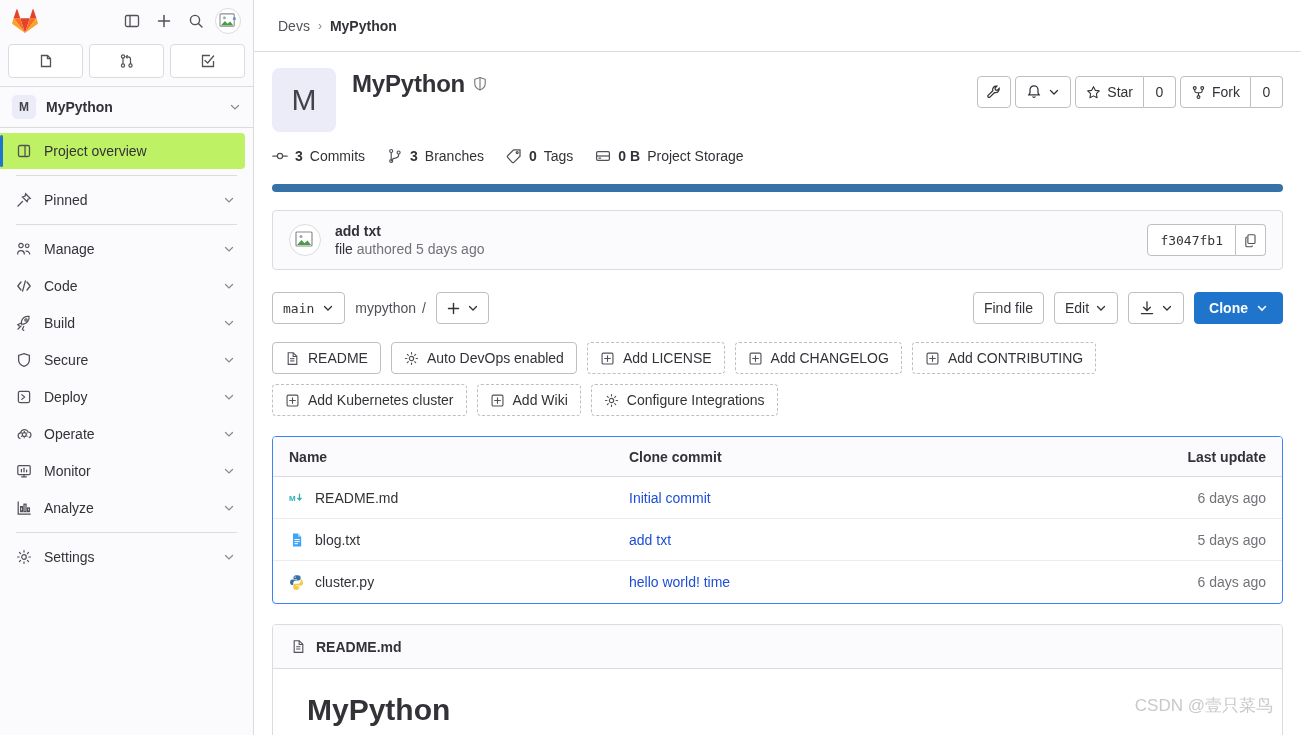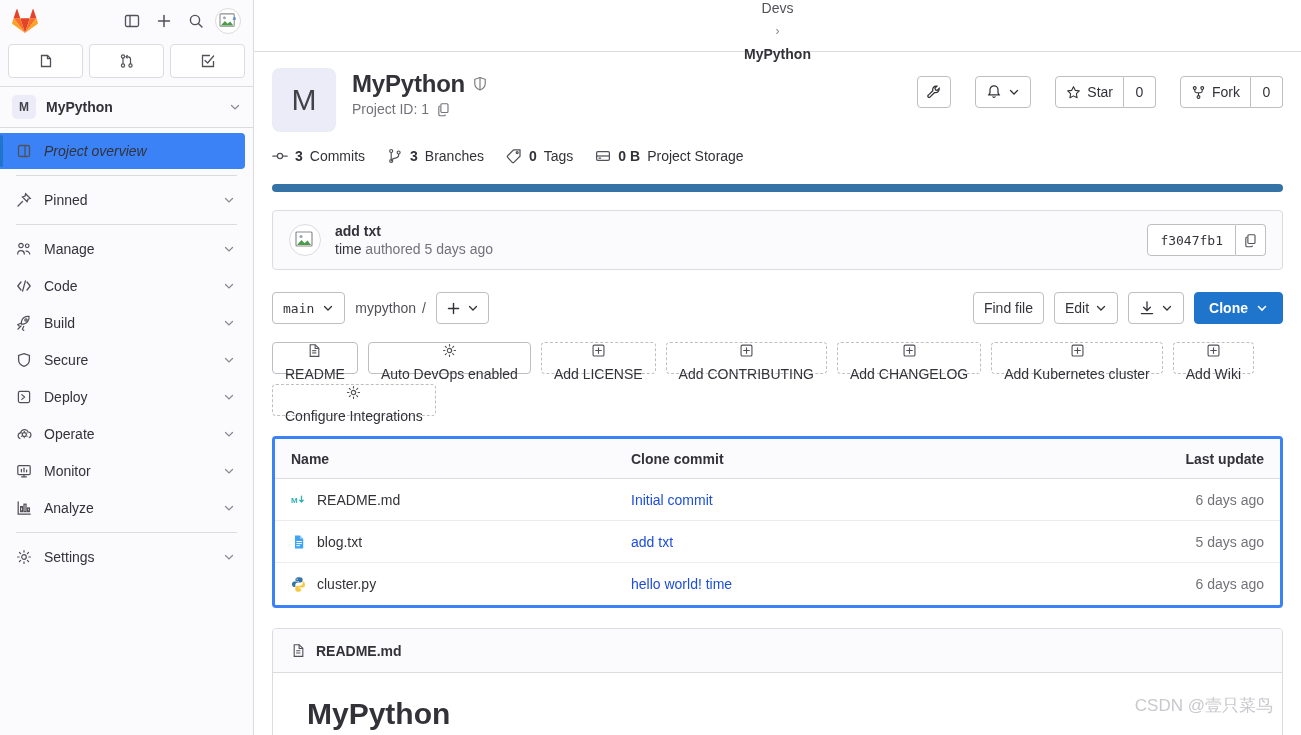--- a/index.html
+++ b/index.html
@@ -83,7 +83,6 @@
     height: 52px; border-bottom: 1px solid #dcdcde;
     display: flex; align-items: center; padding: 0 24px; gap: 8px;
     font-size: 14px;
-    flex-direction: column;
   }
   .bc-link { color:#535158; cursor: pointer; }
   .bc-sep { color:#89888d; font-size: 12px; }

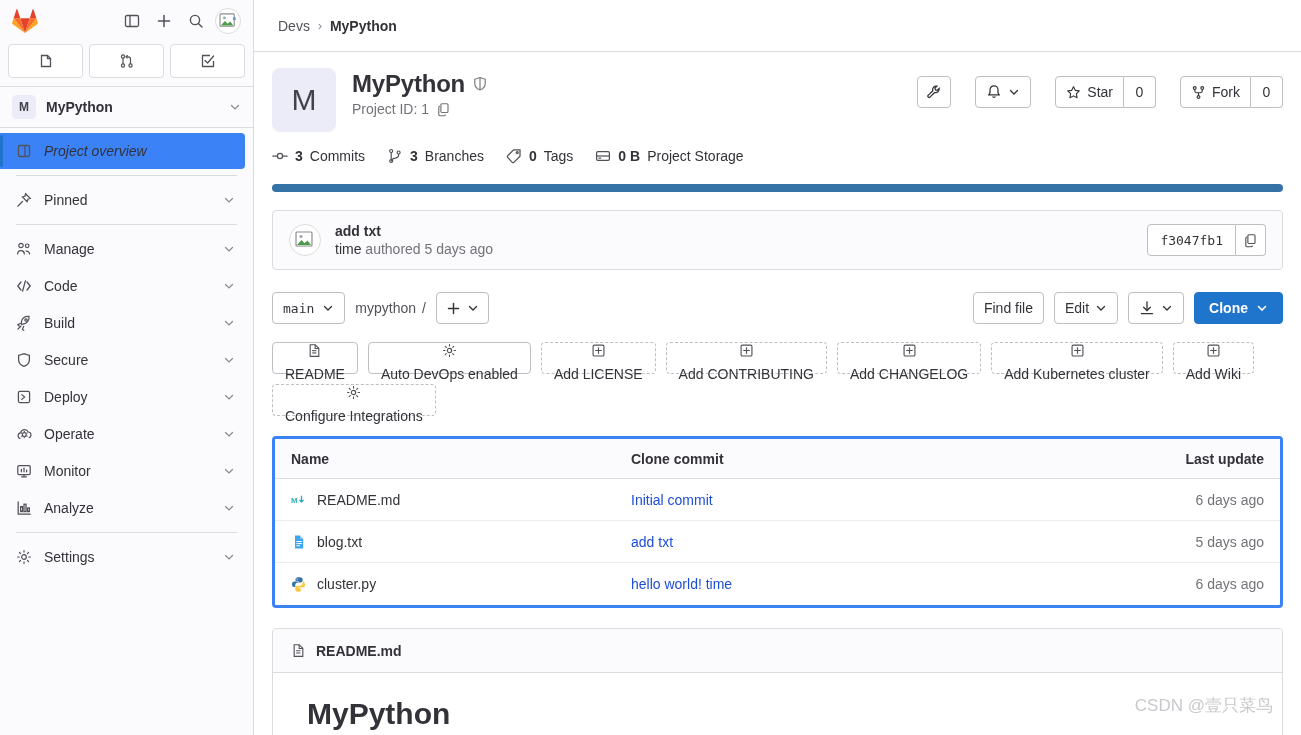--- a/index.html
+++ b/index.html
@@ -103,7 +103,7 @@
   .proj-id-row { display: flex; align-items: center; gap: 7px; margin-top: 3px; color:#737278; font-size:14px; }
   .copy-btn { color:#737278; cursor:pointer; display:flex; }
 
-  .hdr-actions { display: flex; align-items: flex-end; gap: 24px; padding-top: 8px; }
+  .hdr-actions { display: flex; align-items: flex-end; gap: 4px; padding-top: 8px; }
   .btn {
     height: 32px; border: 1px solid #bfbfc3; background: #fff;
     border-radius: 4px; display: inline-flex; align-items: center;

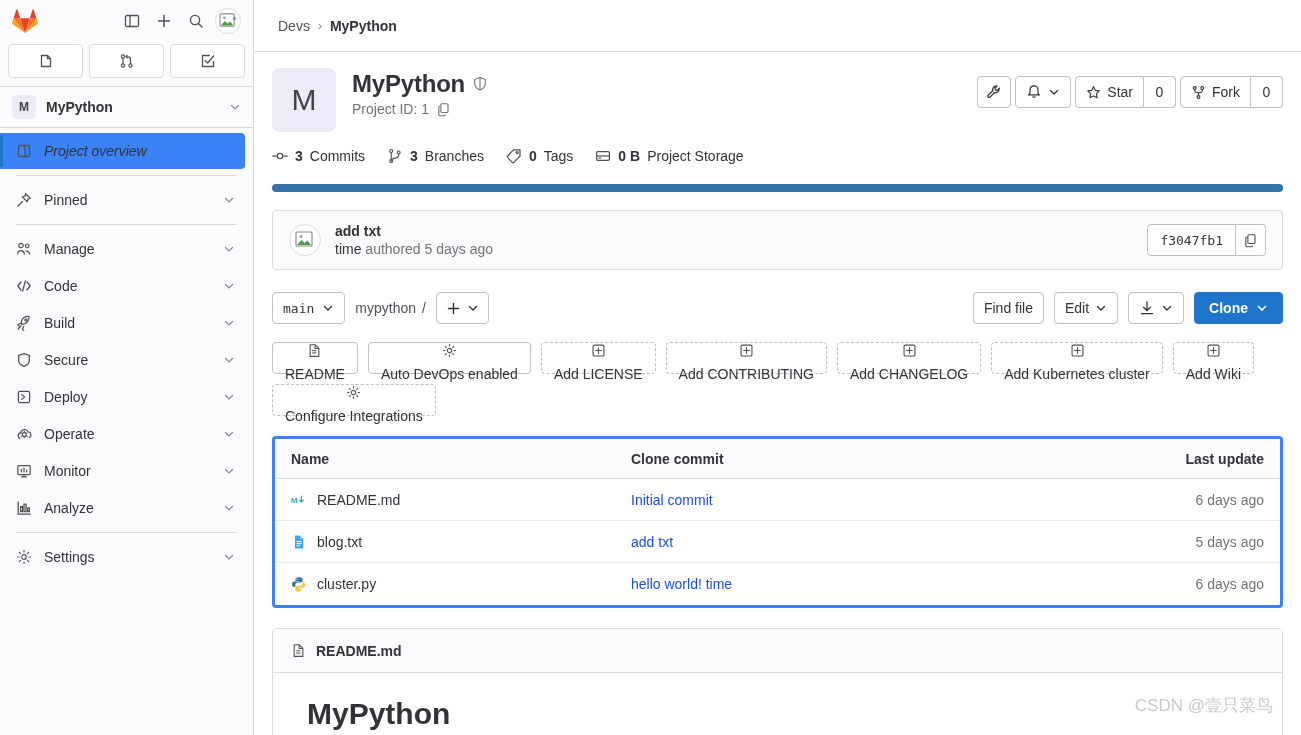--- a/index.html
+++ b/index.html
@@ -507,15 +507,6 @@
               </svg>
             </span>
           </div>
-          <div class="proj-id-row">
-            <span>Project ID: 1</span>
-            <span class="copy-btn">
-              <svg width="15" height="15" viewBox="0 0 16 16" fill="none" stroke="currentColor" stroke-width="1.2">
-                <rect x="5.2" y="1.8" width="7.6" height="9.4" rx="1.1"></rect>
-                <path d="M10 13.2c0 .8-.6 1.4-1.4 1.4H4.4c-.8 0-1.4-.6-1.4-1.4V5.6c0-.8.6-1.4 1.4-1.4"></path>
-              </svg>
-            </span>
-          </div>
         </div>
 
         <div class="hdr-actions">

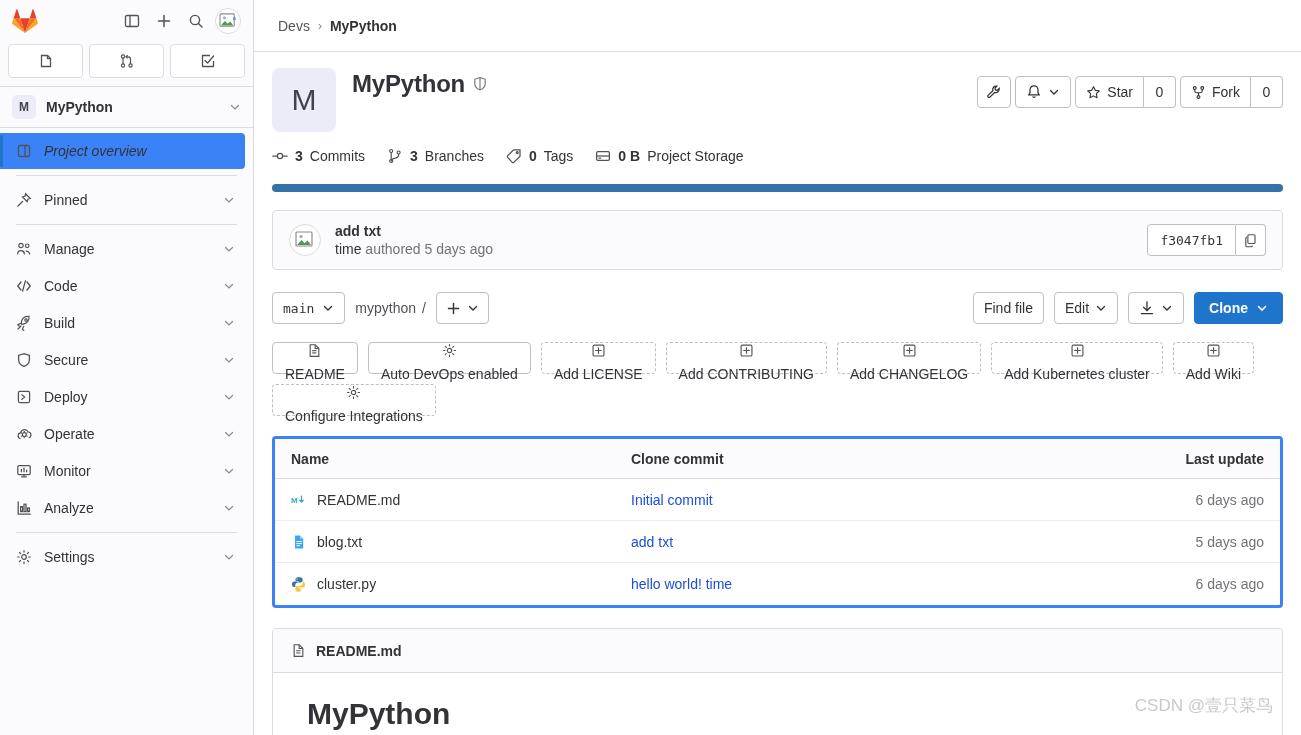--- a/index.html
+++ b/index.html
@@ -67,7 +67,7 @@
     border-radius: 0 4px 4px 0;
     color: #333238; cursor: pointer; position: relative;
   }
-  .nav-item.active { background: #3b82f6; font-weight: 400; font-style: italic; }
+  .nav-item.active { background: #bef264; font-weight: 400; }
   .nav-item.active::before {
     content: ""; position: absolute; left: 0; top: 2px; bottom: 2px;
     width: 3px; background: #1f75cb; border-radius: 2px;

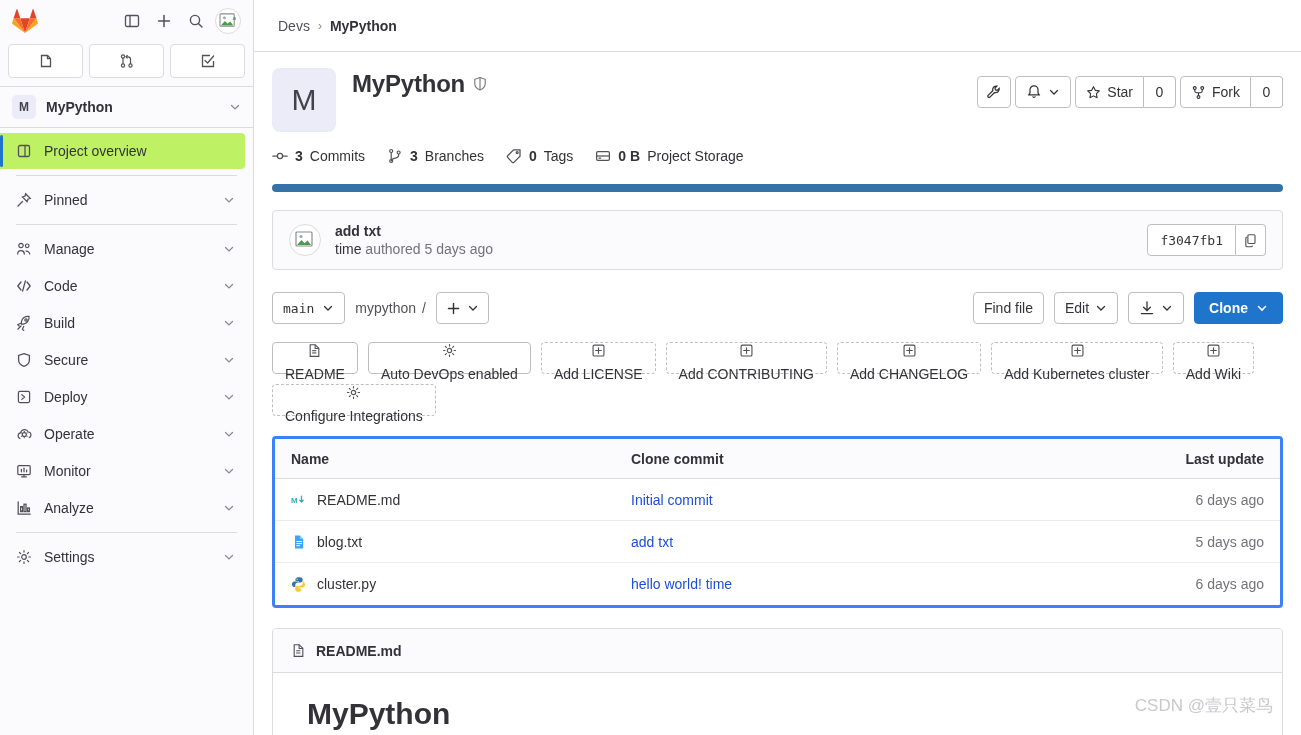--- a/index.html
+++ b/index.html
@@ -615,7 +615,7 @@
         <div class="commit-text">
           <div class="commit-title">add txt</div>
           <div class="commit-sub">
-            <b>time</b>
+            <b>file</b>
             <span>authored 5 days ago</span>
           </div>
         </div>

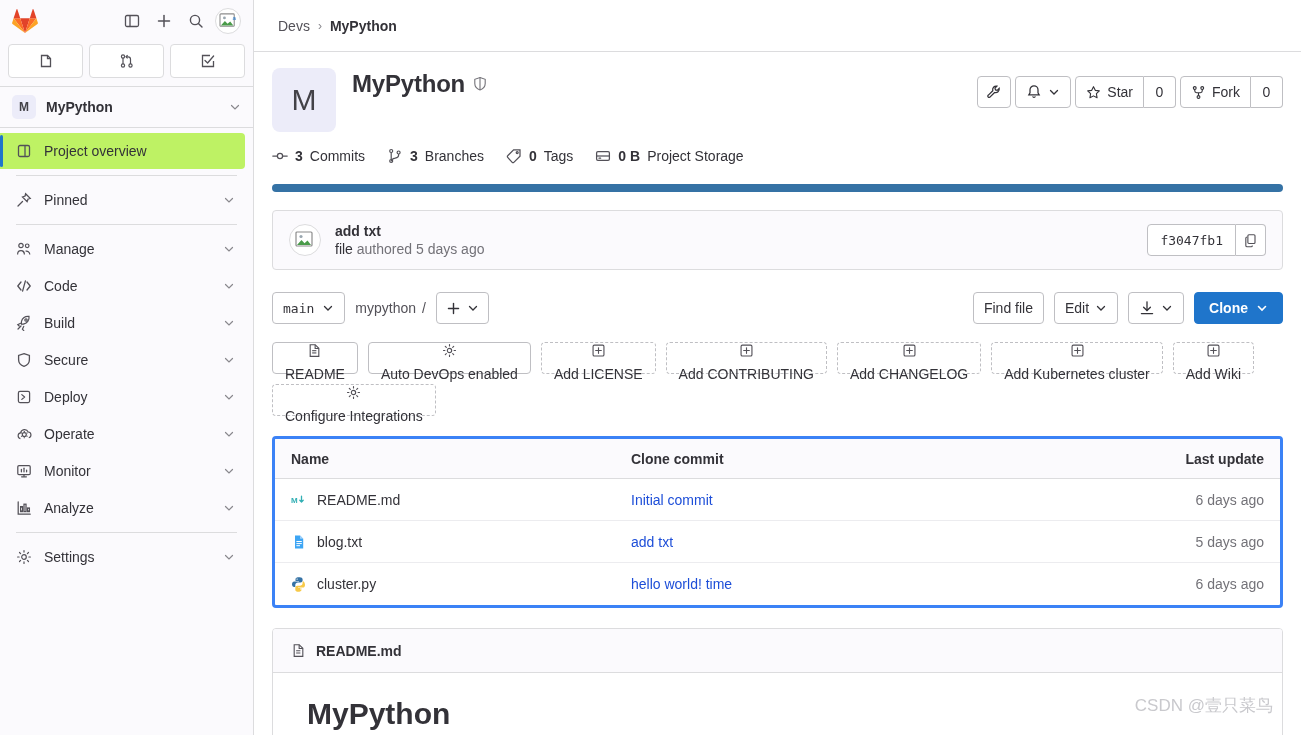--- a/index.html
+++ b/index.html
@@ -181,7 +181,7 @@
   .qa {
     height: 32px; border-radius: 4px; background:#fff;
     display:inline-flex; align-items:center; gap: 8px; padding: 0 12px;
-    font-size: 14px; color:#333238; cursor:pointer; white-space: nowrap; flex-direction: column;
+    font-size: 14px; color:#333238; cursor:pointer; white-space: nowrap;
   }
   .qa.solid { border: 1px solid #bfbfc3; }
   .qa.dashed { border: 1px dashed #bfbfc3; }

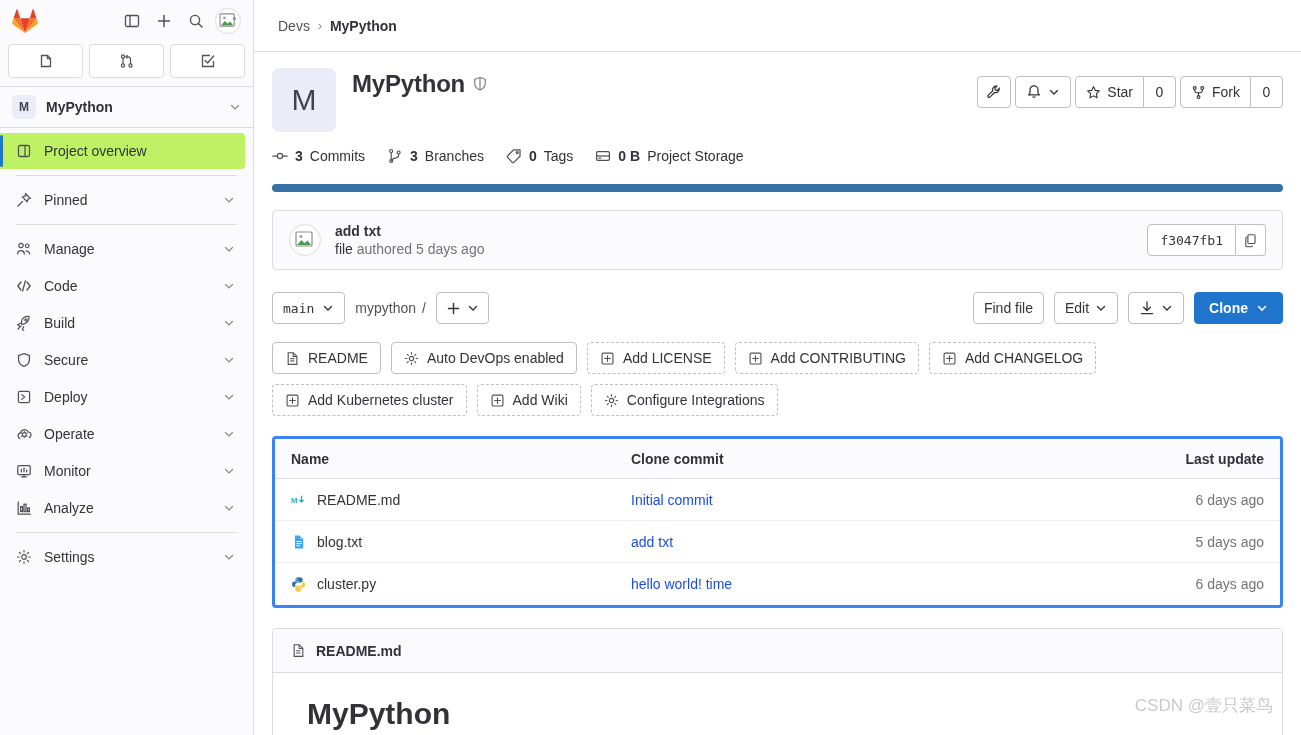--- a/index.html
+++ b/index.html
@@ -739,7 +739,7 @@
                   <line x1="5" y1="8" x2="11" y2="8" stroke-linecap="round"></line>
             </svg>
           </span>
-          <span>Add CONTRIBUTING</span>
+          <span>Add CHANGELOG</span>
         </button>
 
         <button class="qa dashed">
@@ -750,7 +750,7 @@
                   <line x1="5" y1="8" x2="11" y2="8" stroke-linecap="round"></line>
             </svg>
           </span>
-          <span>Add CHANGELOG</span>
+          <span>Add CONTRIBUTING</span>
         </button>
 
         <button class="qa dashed">

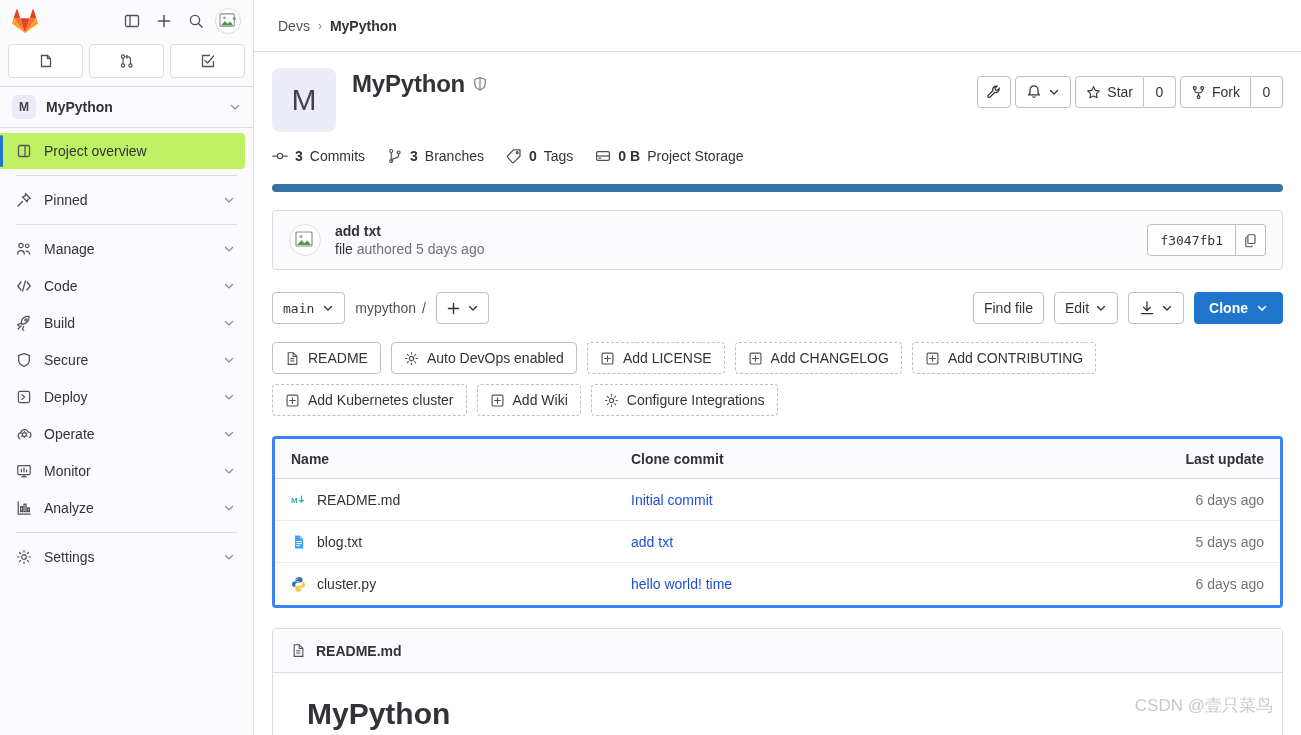--- a/index.html
+++ b/index.html
@@ -188,7 +188,7 @@
   .qa svg { color:#535158; flex: 0 0 auto; }
 
   .file-table {
-    margin-top: 20px; border: 3px solid #3b82f6; border-radius: 4px;
+    margin-top: 20px; border: 1px solid #3b82f6; border-radius: 4px;
     overflow: hidden; background:#fff;
   }
   .ft-head {

